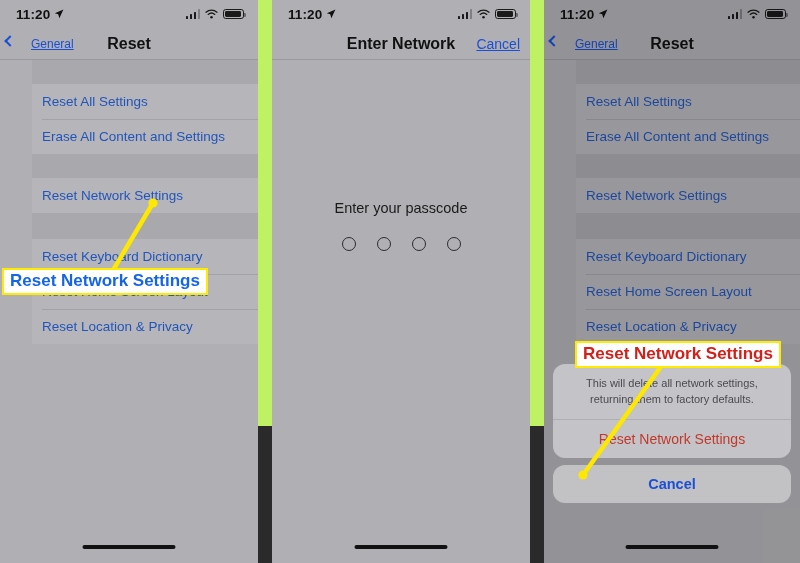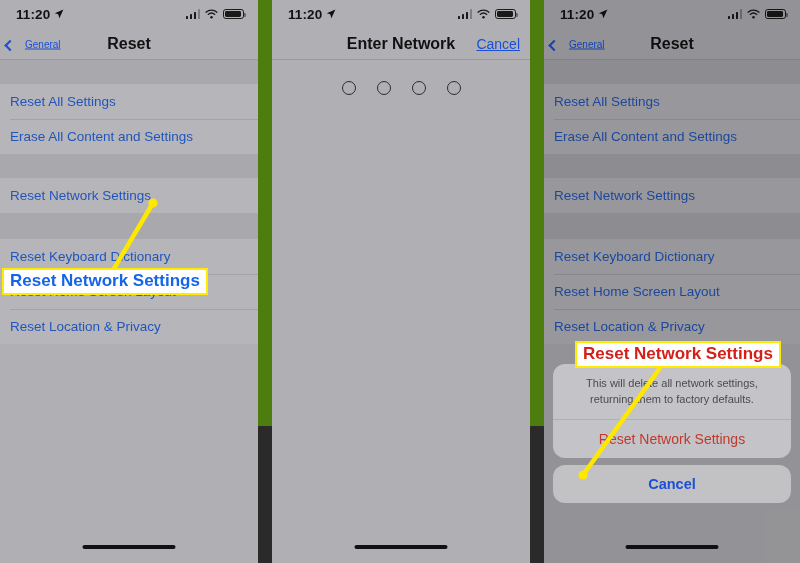--- a/index.html
+++ b/index.html
@@ -12,7 +12,7 @@
   .stage {
     position: relative;
     width: 800px; height: 426px;
-    background: #4d7c0f;
+    background: #bef264;
   }
 
   

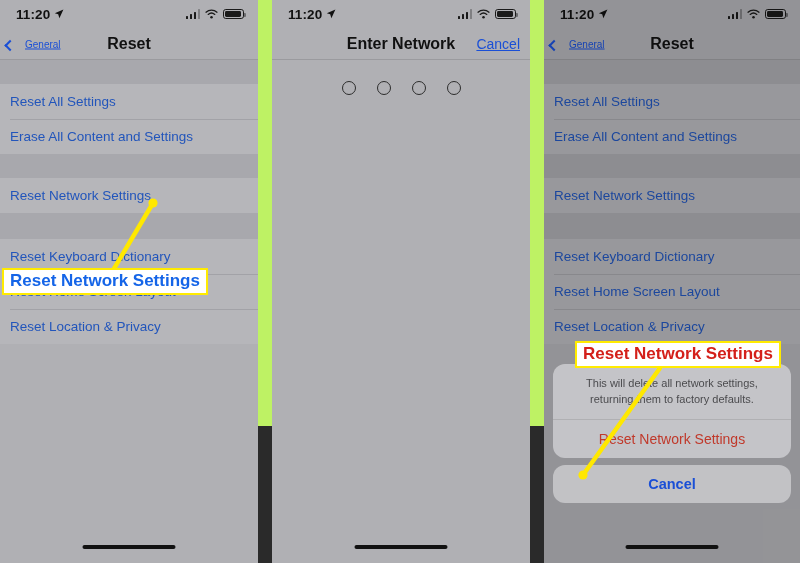--- a/index.html
+++ b/index.html
@@ -91,8 +91,8 @@
   .nav-back {
     position: absolute; left: 6px; top: 50%;
     transform: translateY(-50%);
-    display: flex; align-items: flex-end; gap: 10px;
-    color: #1a4fd6; font-size: 10px;
+    display: flex; align-items: flex-start; gap: 16px;
+    color: #1a4fd6; font-size: 12px;
   }
   .nav-back .label { text-decoration: underline; }
   .chev {

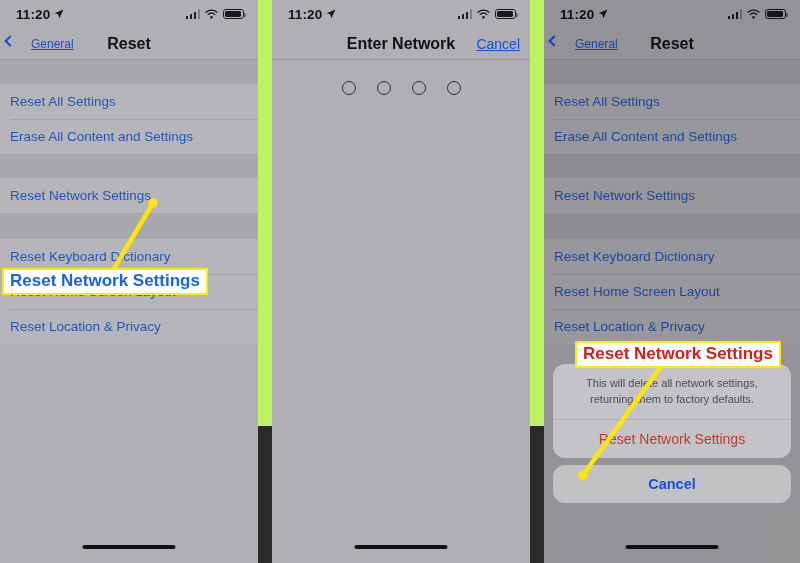--- a/index.html
+++ b/index.html
@@ -109,7 +109,7 @@
   }
 
   
-  .list-wrap { position: relative; }
+  .list-wrap { position: relative; margin-left: 32px; }
   .gap { height: 24px; background: #a8a8ad; }
   .gap.tall { height: 26px; }
   .row {

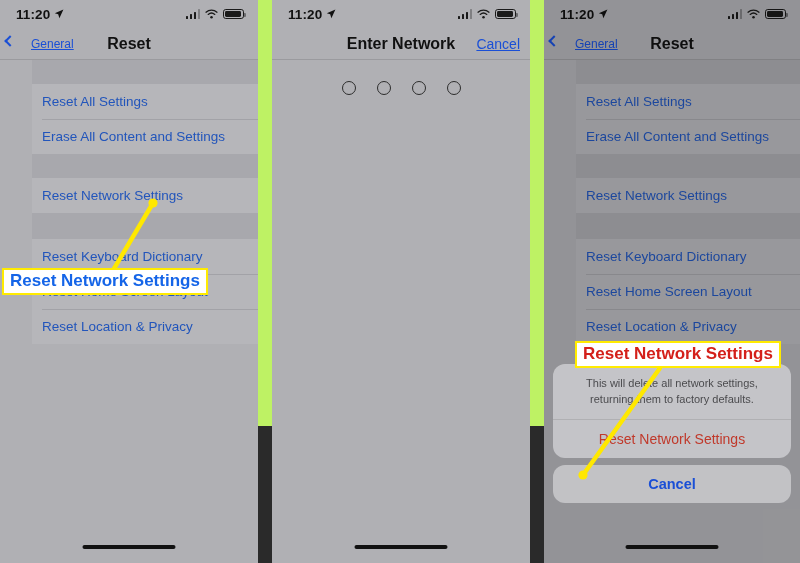--- a/index.html
+++ b/index.html
@@ -314,6 +314,7 @@
     </div>
 
     <div class="pass-body">
+      <div class="pass-prompt">Enter your passcode</div>
       <div class="pass-dots">
         <span></span>
         <span></span>

